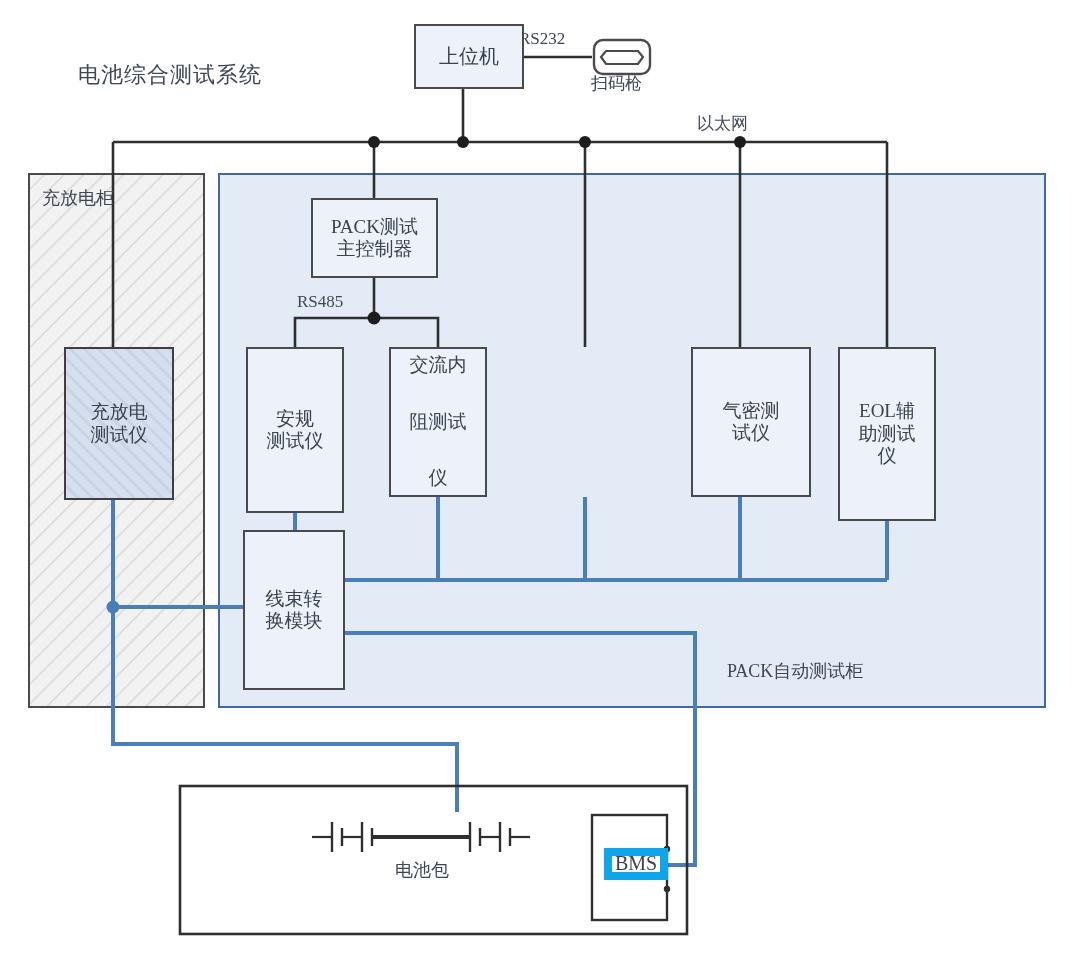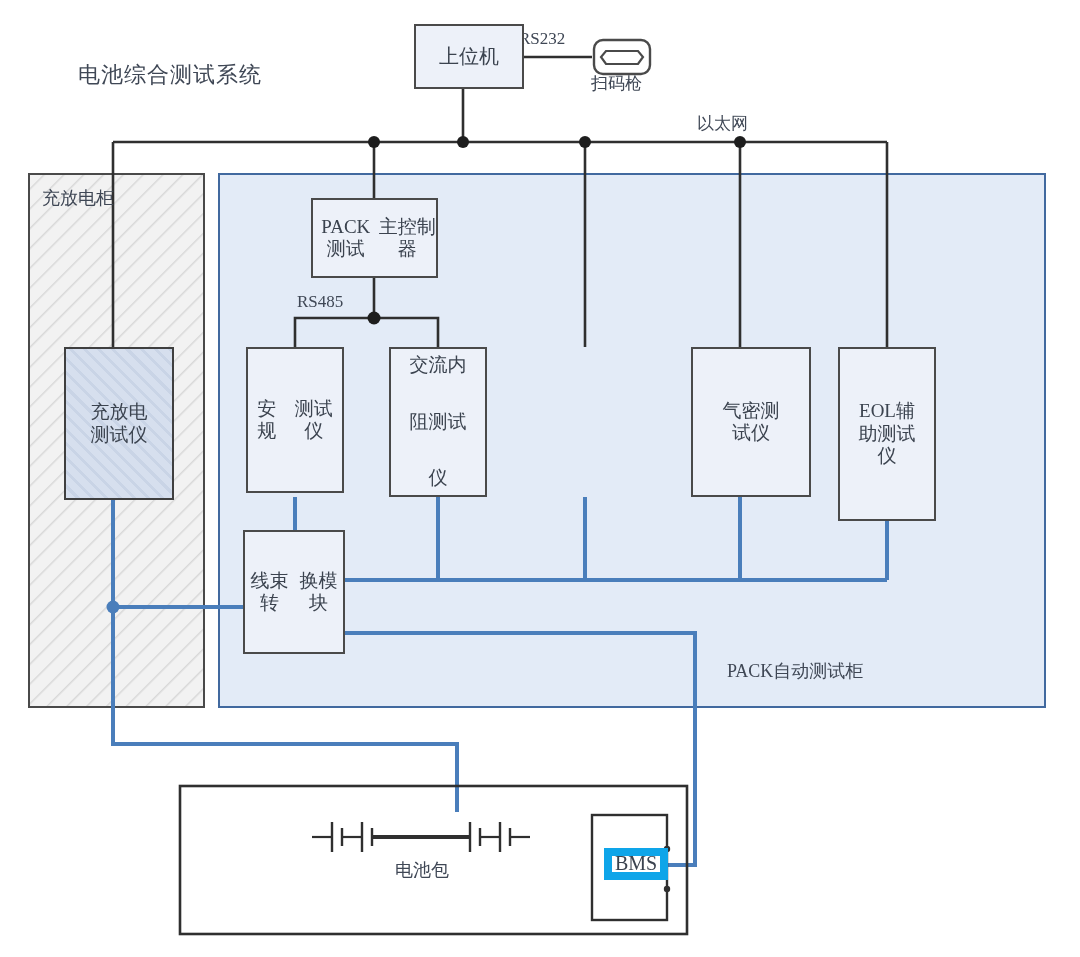--- a/index.html
+++ b/index.html
@@ -152,7 +152,7 @@
     <span>上位机</span>
   </div>
 
-  <div class="node boxlight t19" style="left:311px;top:198px;width:127px;height:80px;">
+  <div class="node boxlight t19" style="left:311px;top:198px;width:127px;height:80px;flex-direction:column;">
     <span>PACK测试</span>
     <span>主控制器</span>
   </div>

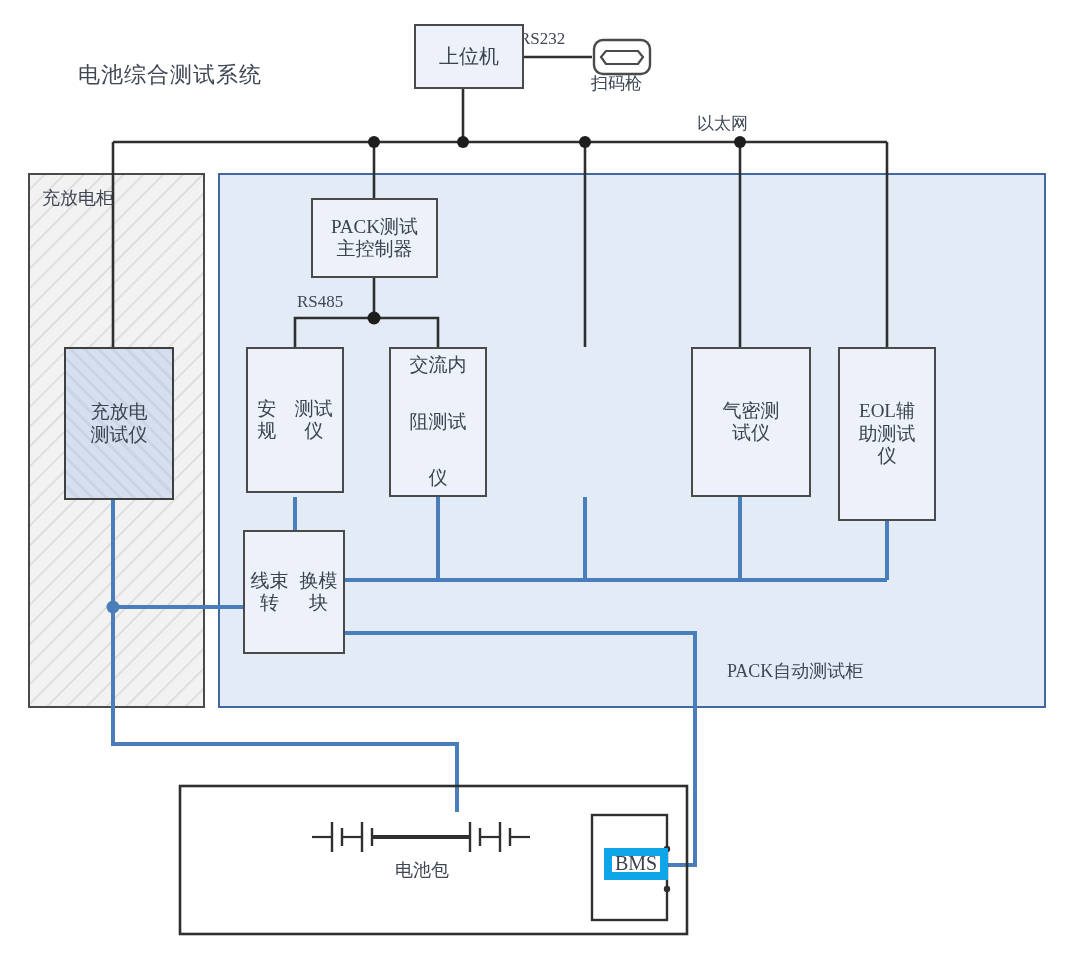--- a/index.html
+++ b/index.html
@@ -163,7 +163,7 @@
     <span>测试仪</span>
   </div>
 
-  <div class="node boxlight t19" style="left:246px;top:347px;width:98px;height:146px;flex-direction:row;">
+  <div class="node boxlight t19" style="left:246px;top:347px;width:98px;height:166px;flex-direction:column;">
     <span>安规</span>
     <span>测试仪</span>
   </div>

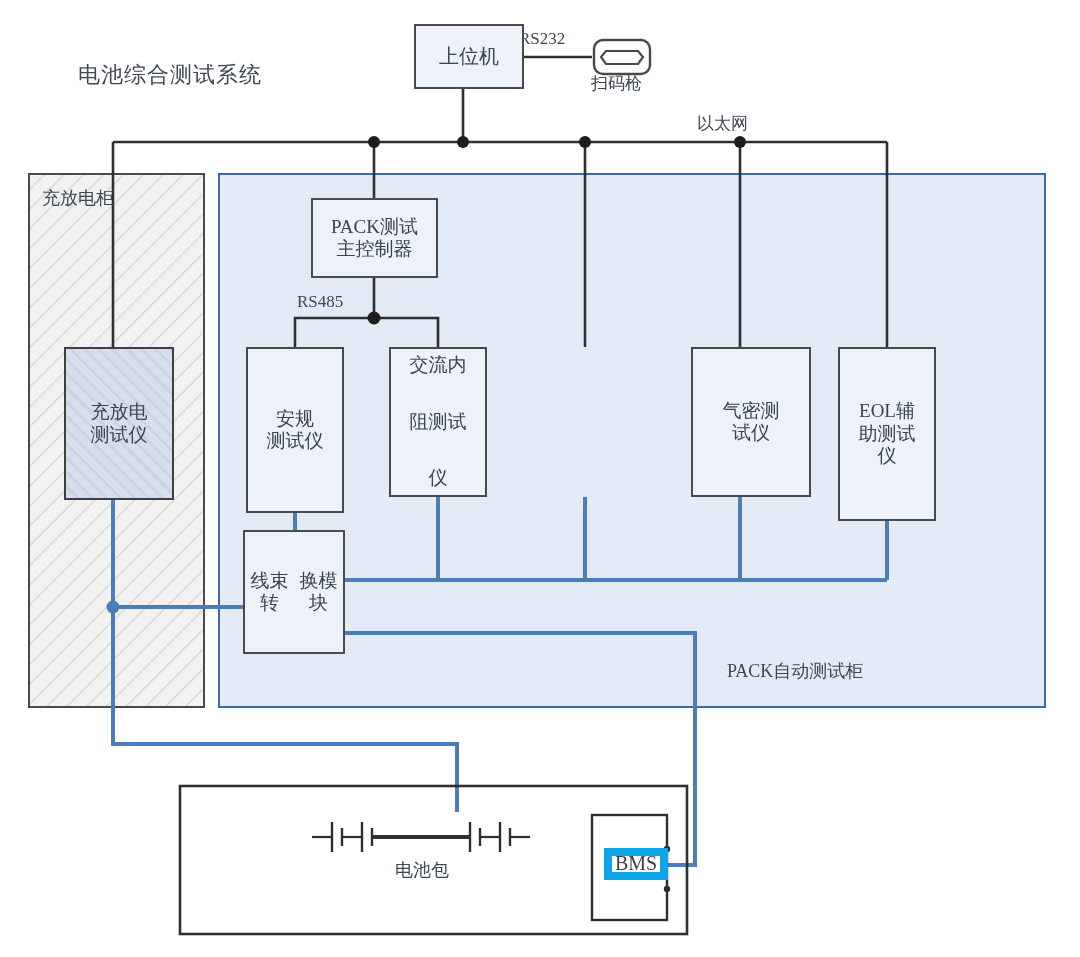--- a/index.html
+++ b/index.html
@@ -186,7 +186,7 @@
     <span>仪</span>
   </div>
 
-  <div class="node boxlight t19" style="left:243px;top:530px;width:102px;height:124px;">
+  <div class="node boxlight t19" style="left:243px;top:530px;width:102px;height:160px;flex-direction:column;">
     <span>线束转</span>
     <span>换模块</span>
   </div>

